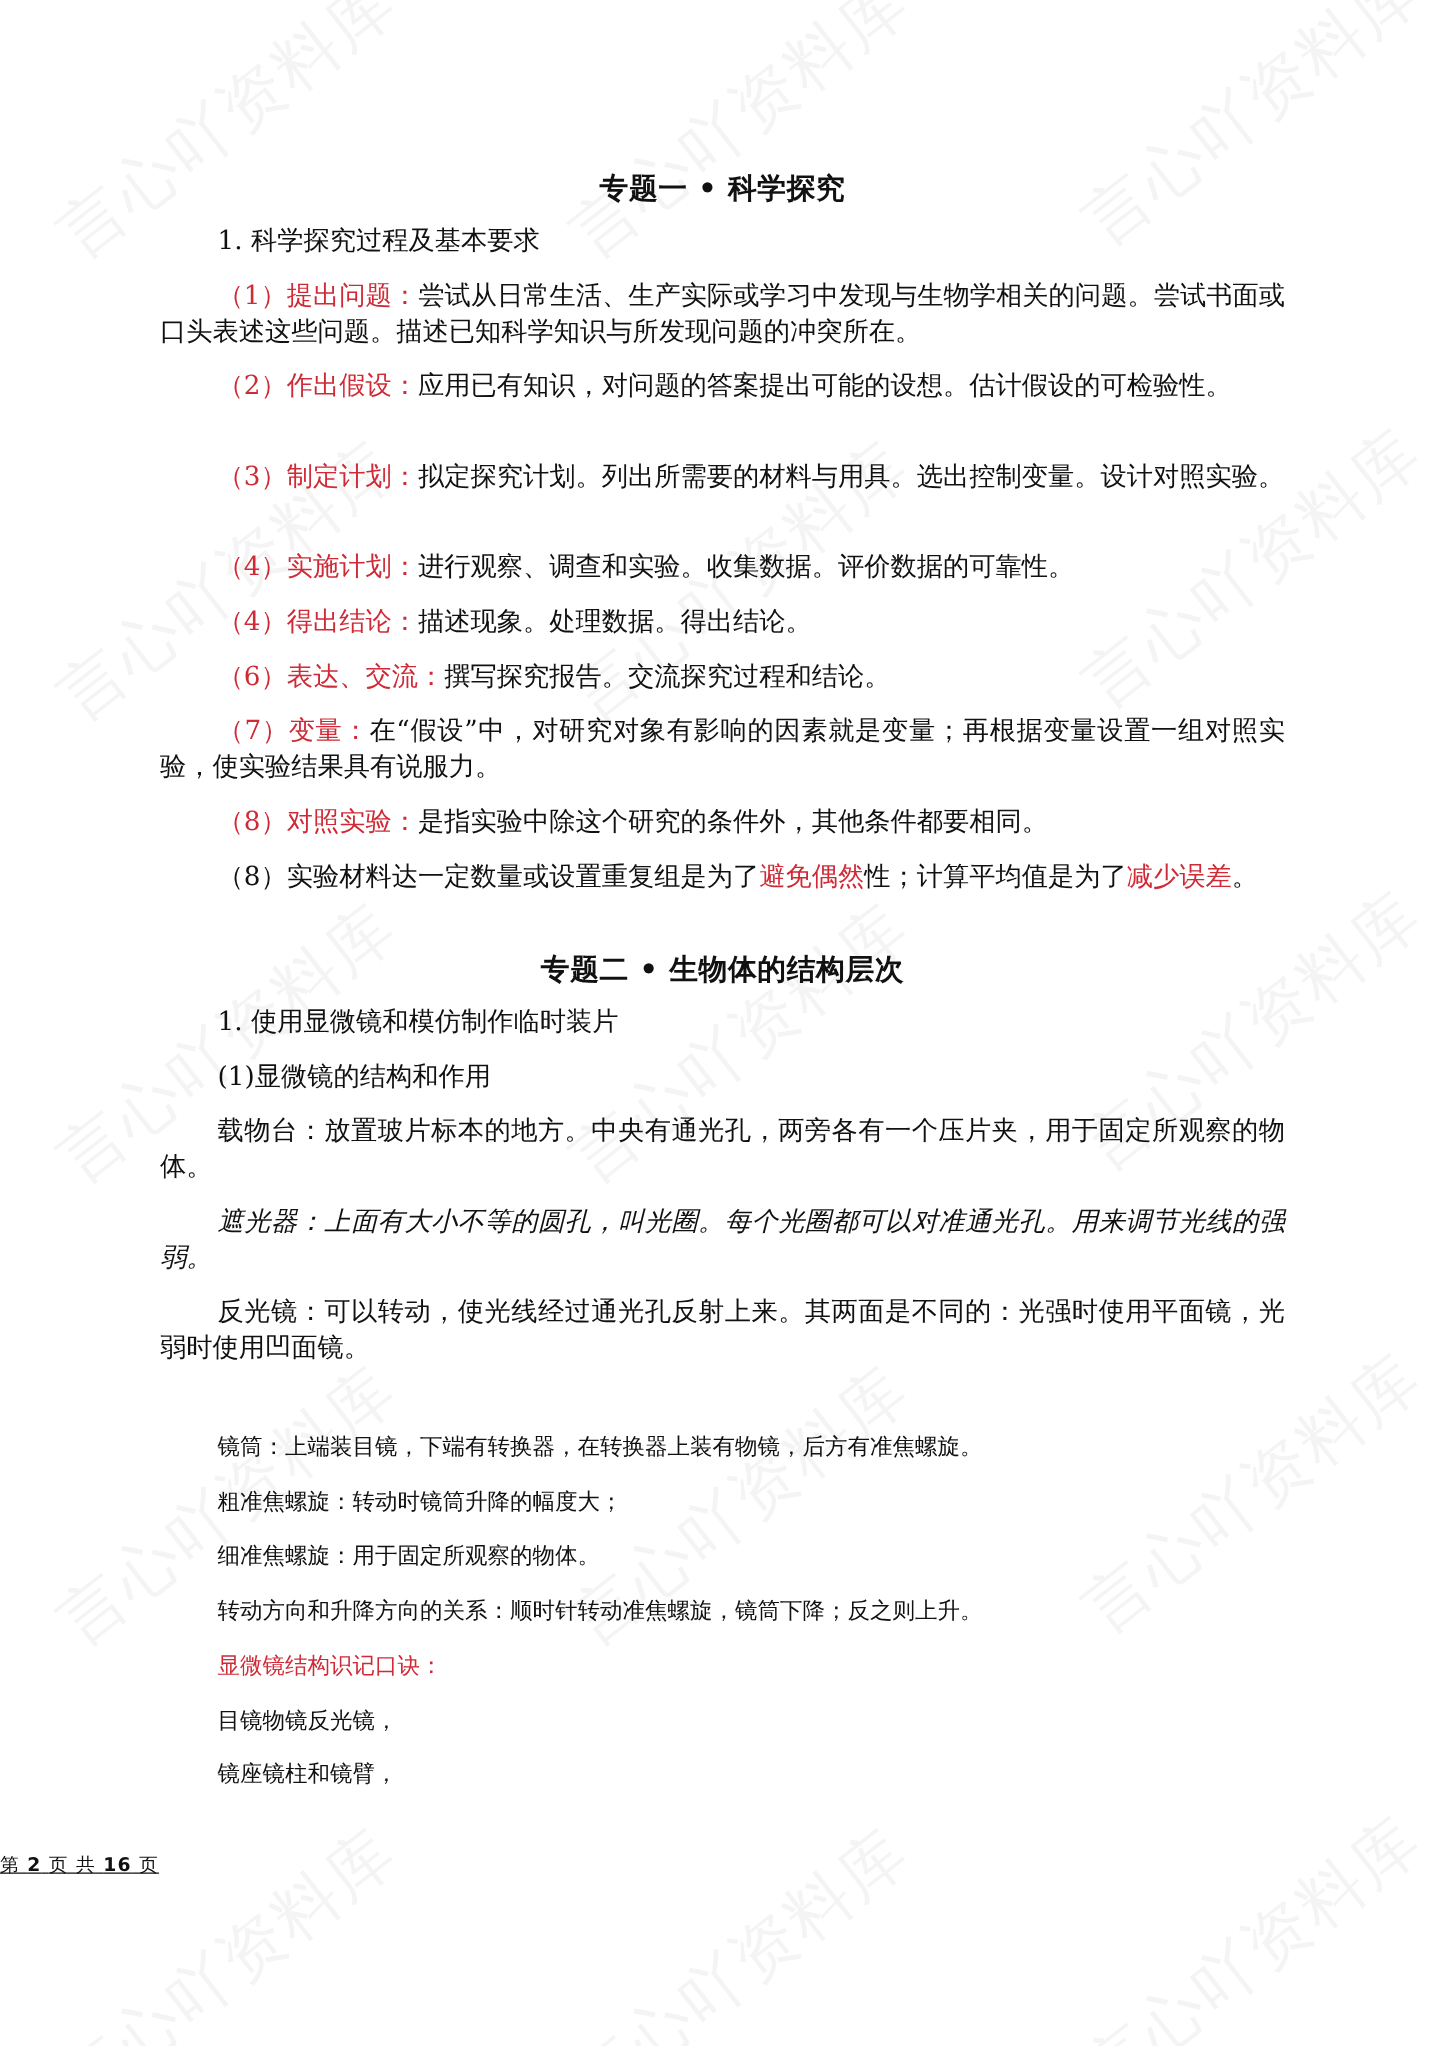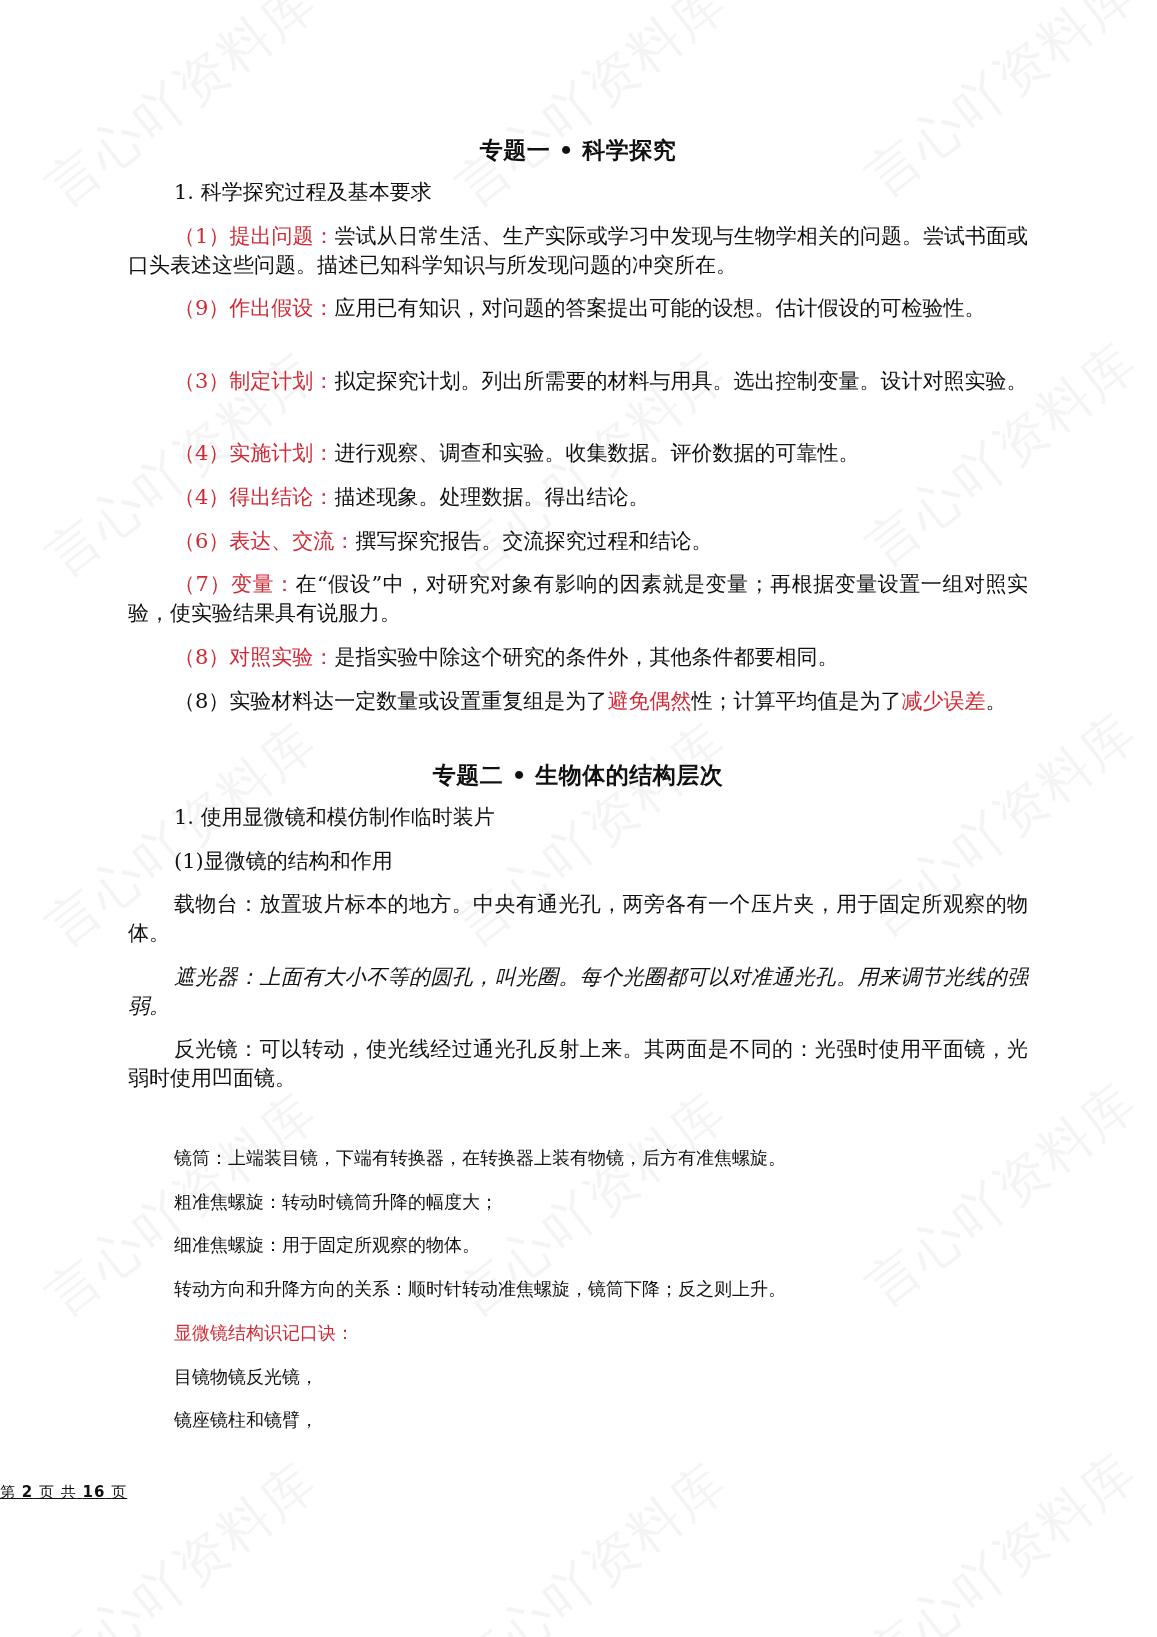--- a/index.html
+++ b/index.html
@@ -58,7 +58,7 @@
   <div class="h1" style="top:178px;">1. 科学探究过程及基本要求</div>
 
   <div class="para" style="top:222px;"><span class="red">（1）提出问题：</span><span>尝试从日常生活、生产实际或学习中发现与生物学相关的问题。尝试书面或口头表述这些问题。描述已知科学知识与所发现问题的冲突所在。</span></div>
-  <div class="para" style="top:294px;"><span class="red">（9）作出假设：</span><span>应用已有知识，对问题的答案提出可能的设想。估计假设的可检验性。</span></div>
+  <div class="para" style="top:294px;"><span class="red">（2）作出假设：</span><span>应用已有知识，对问题的答案提出可能的设想。估计假设的可检验性。</span></div>
   <div class="para" style="top:367px;"><span class="red">（3）制定计划：</span><span>拟定探究计划。列出所需要的材料与用具。选出控制变量。设计对照实验。</span></div>
   <div class="para" style="top:439px;"><span class="red">（4）实施计划：</span><span>进行观察、调查和实验。收集数据。评价数据的可靠性。</span></div>
   <div class="para" style="top:483px;"><span class="red">（4）得出结论：</span><span>描述现象。处理数据。得出结论。</span></div>

